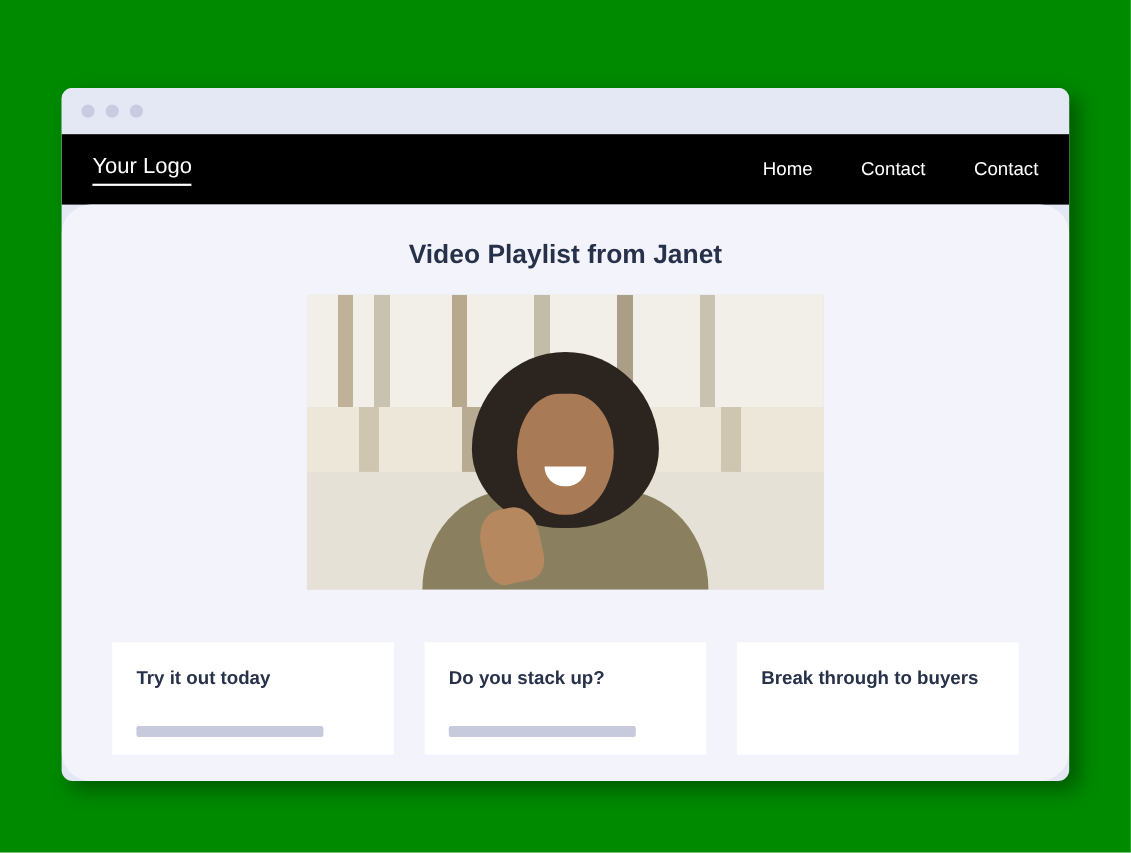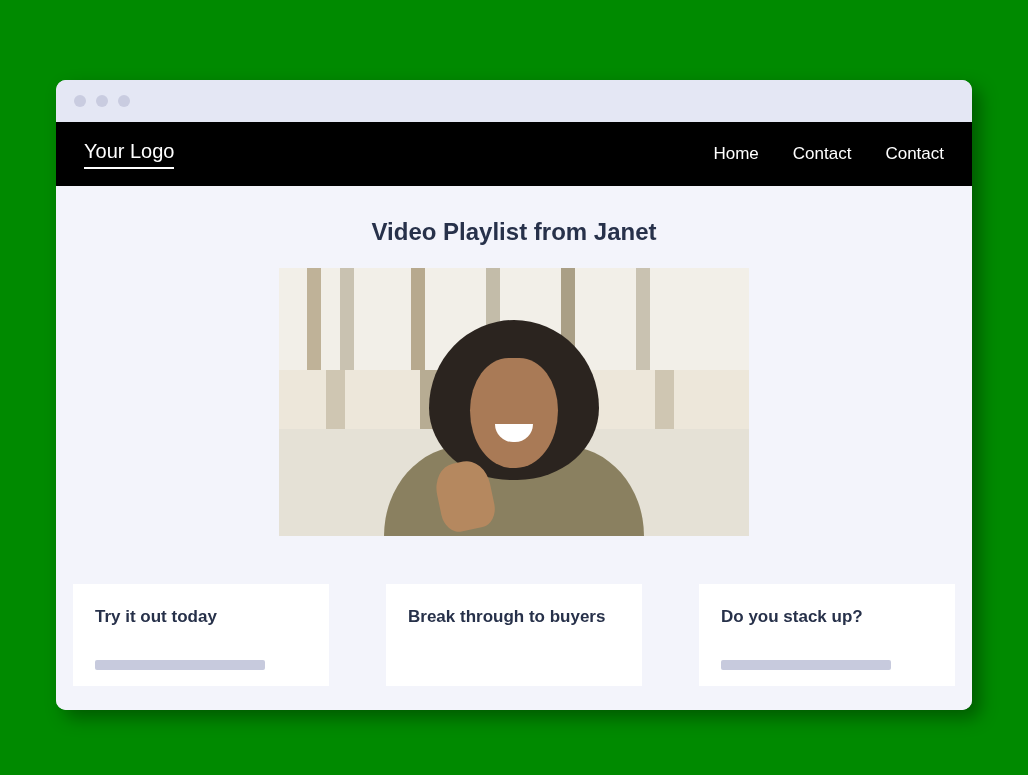--- a/index.html
+++ b/index.html
@@ -53,7 +53,7 @@
     }
     .navlinks {
       display: flex;
-      gap: 34px;
+      gap: 44px;
       font-size: 17px;
     }
     .navlinks span { cursor: pointer; }

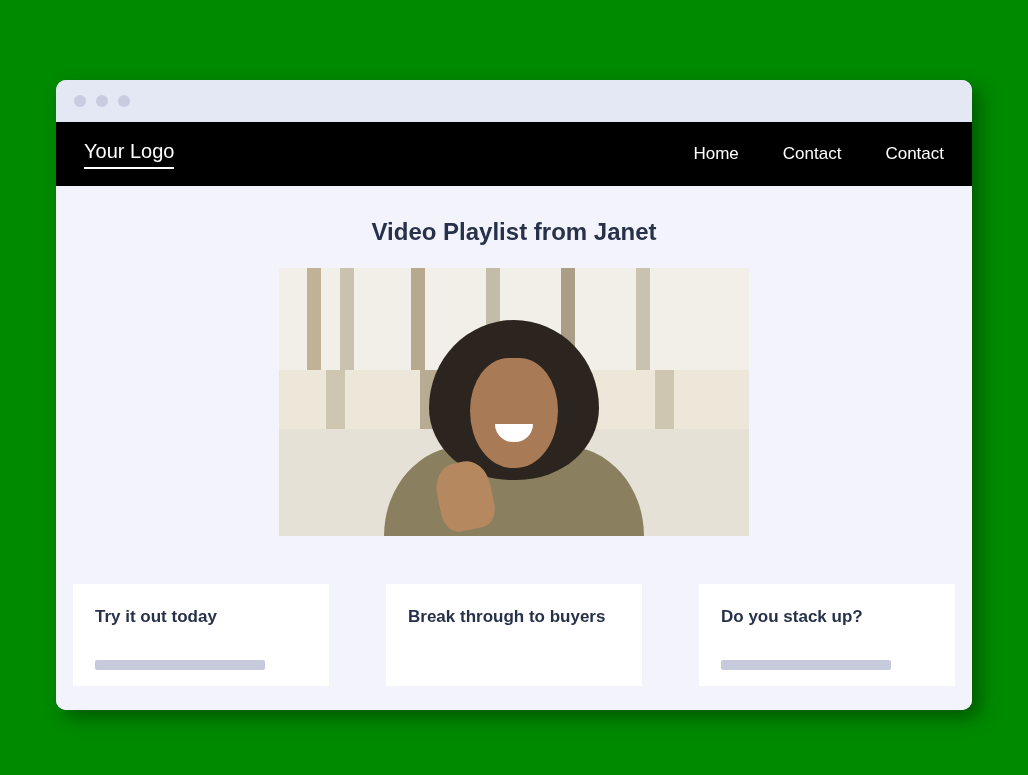--- a/index.html
+++ b/index.html
@@ -62,6 +62,7 @@
       height: calc(100% - 106px);
       padding: 32px 0 0 0;
       text-align: center;
+      border-radius: 27px;
     }
     .page-title {
       color: #27314a;

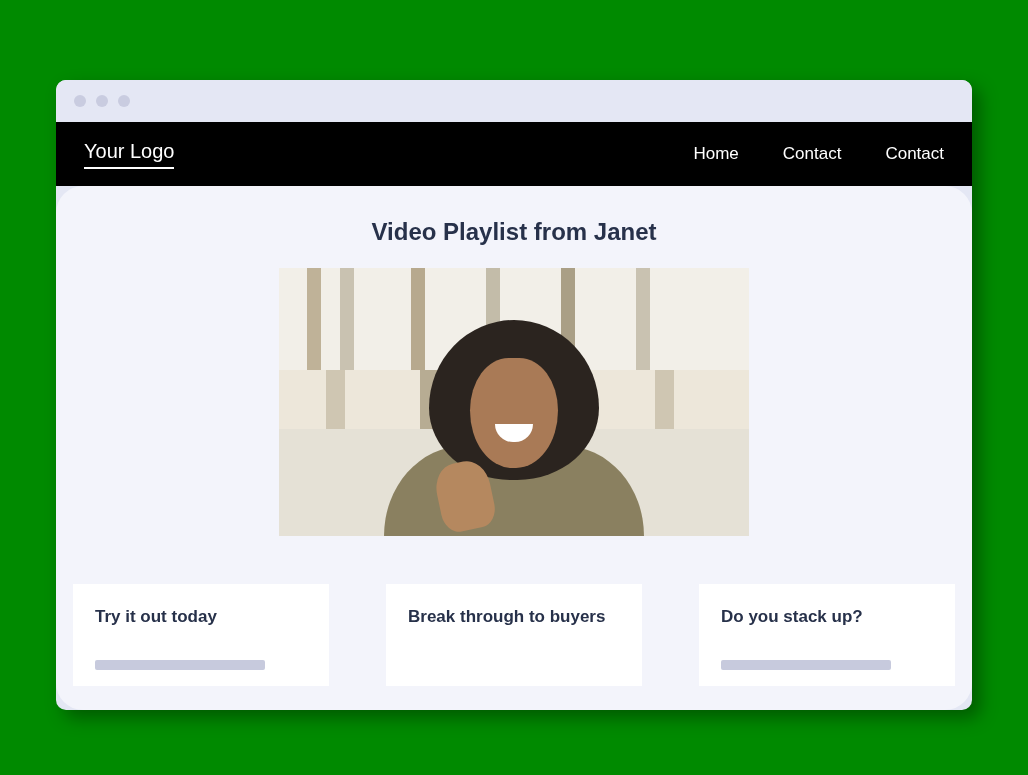--- a/index.html
+++ b/index.html
@@ -140,7 +140,7 @@
 
     .cards {
       display: flex;
-      justify-content: space-between;
+      justify-content: center;
       gap: 28px;
       padding: 0 17px;
     }

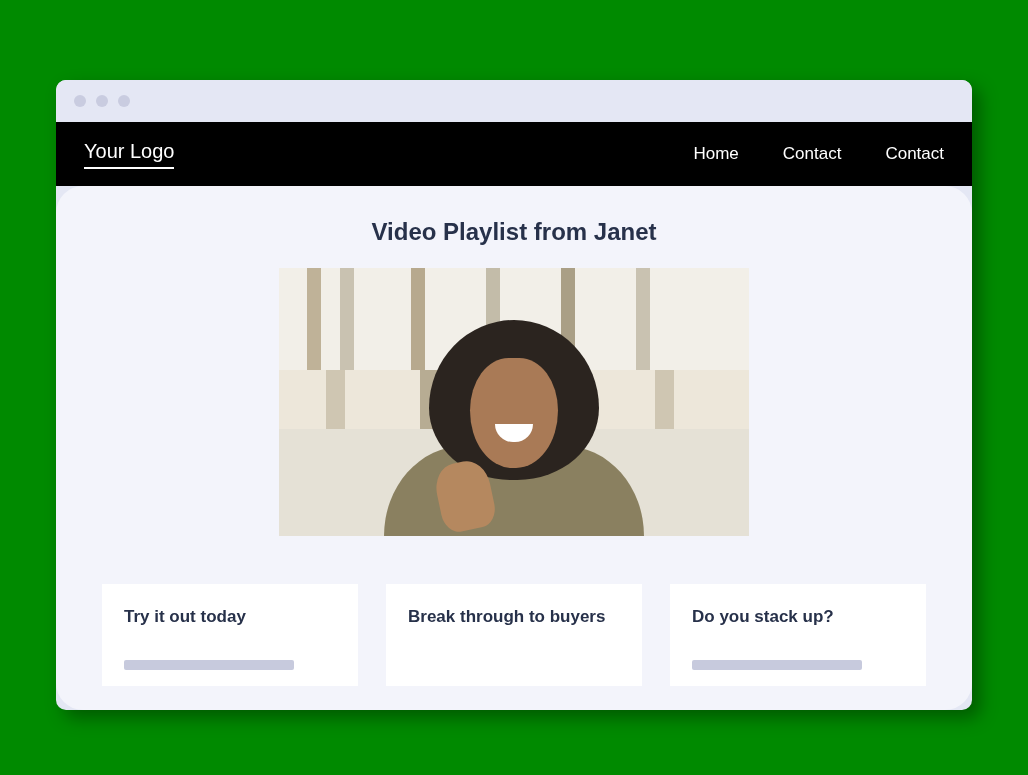--- a/index.html
+++ b/index.html
@@ -206,11 +206,11 @@
         <div class="progress"></div>
       </div>
       <div class="card">
-        <div class="card-title">Break through to buyers</div>
-      </div>
-      <div class="card">
         <div class="card-title">Do you stack up?</div>
         <div class="progress"></div>
+      </div>
+      <div class="card">
+        <div class="card-title">Break through to buyers</div>
       </div>
     </div>
   </div>

